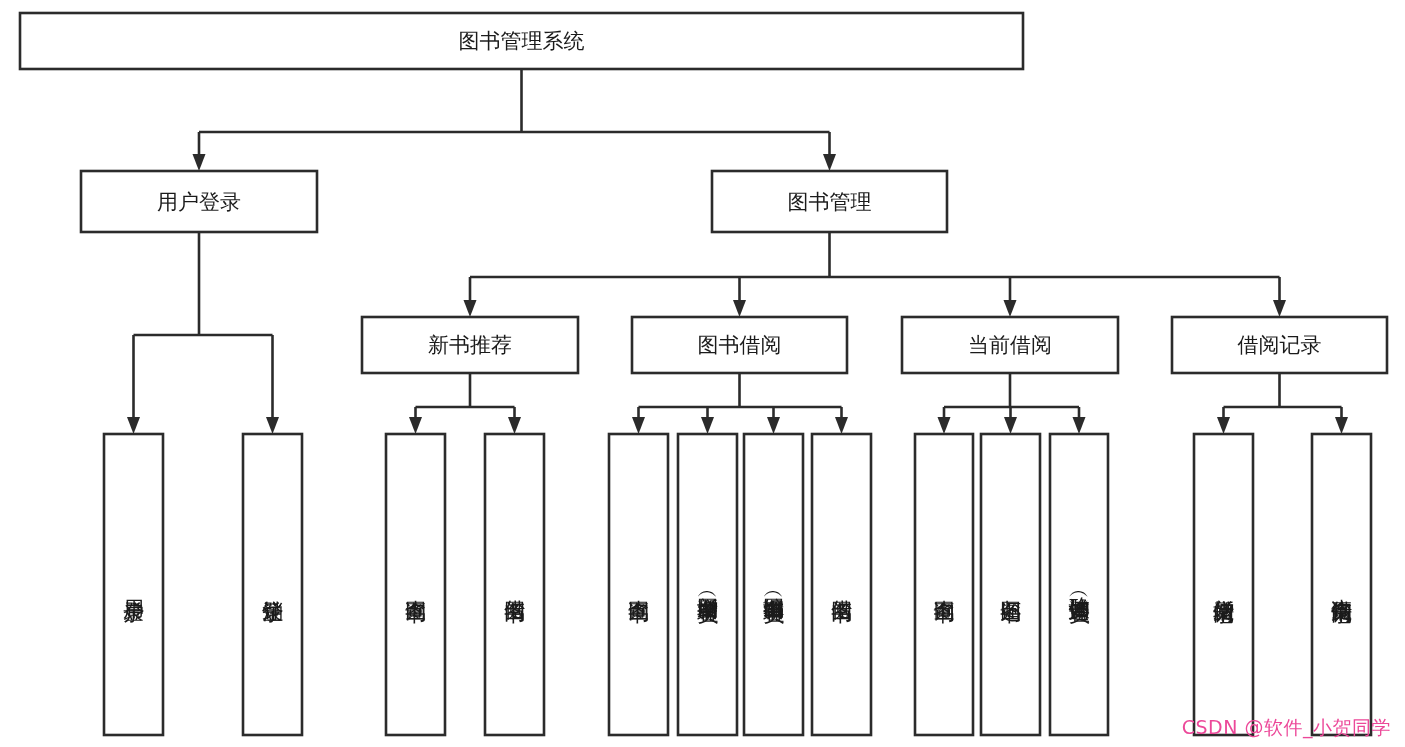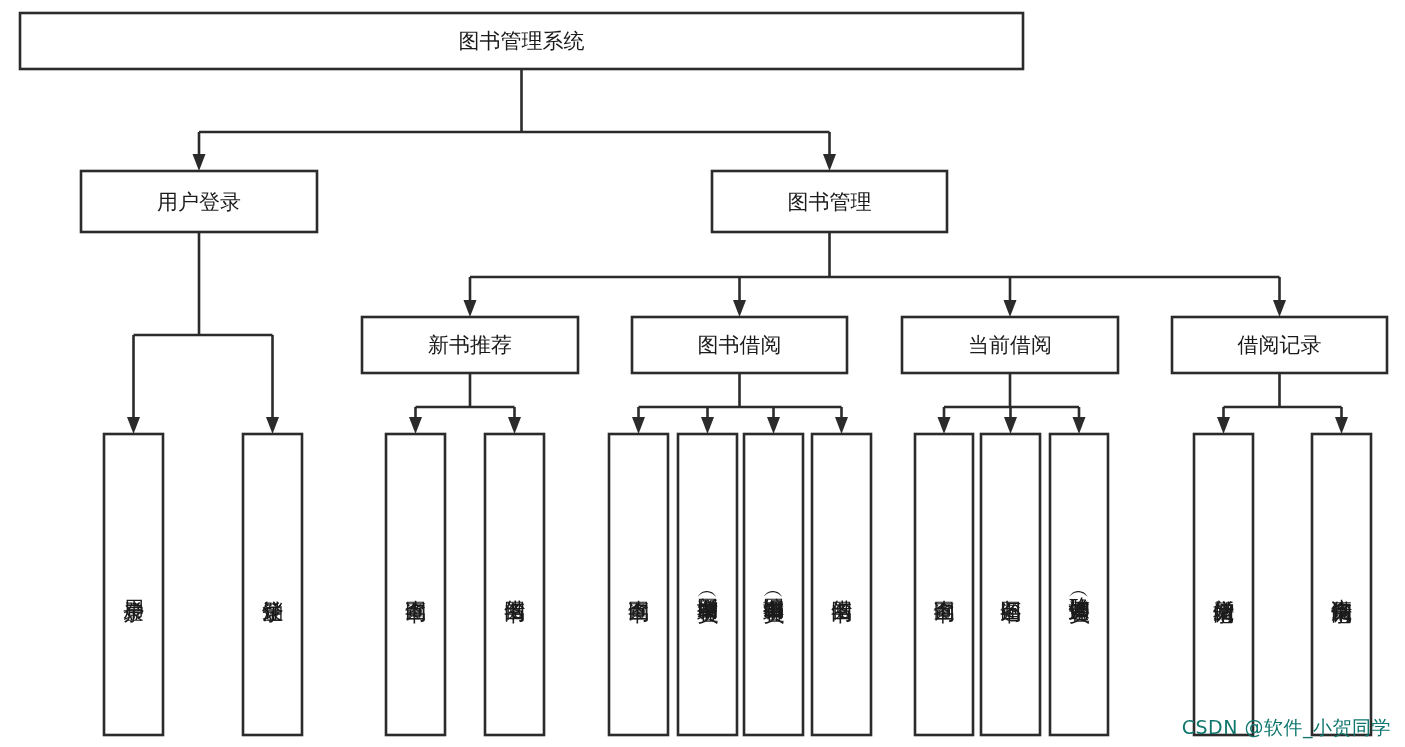--- a/index.html
+++ b/index.html
@@ -78,7 +78,7 @@
     bottom: 6px;
     font-family: "DejaVu Sans", "Liberation Sans", sans-serif;
     font-size: 19px;
-    color: #0f766e;
+    color: #ec4899;
     letter-spacing: 0.5px;
     white-space: nowrap;
     user-select: none;

